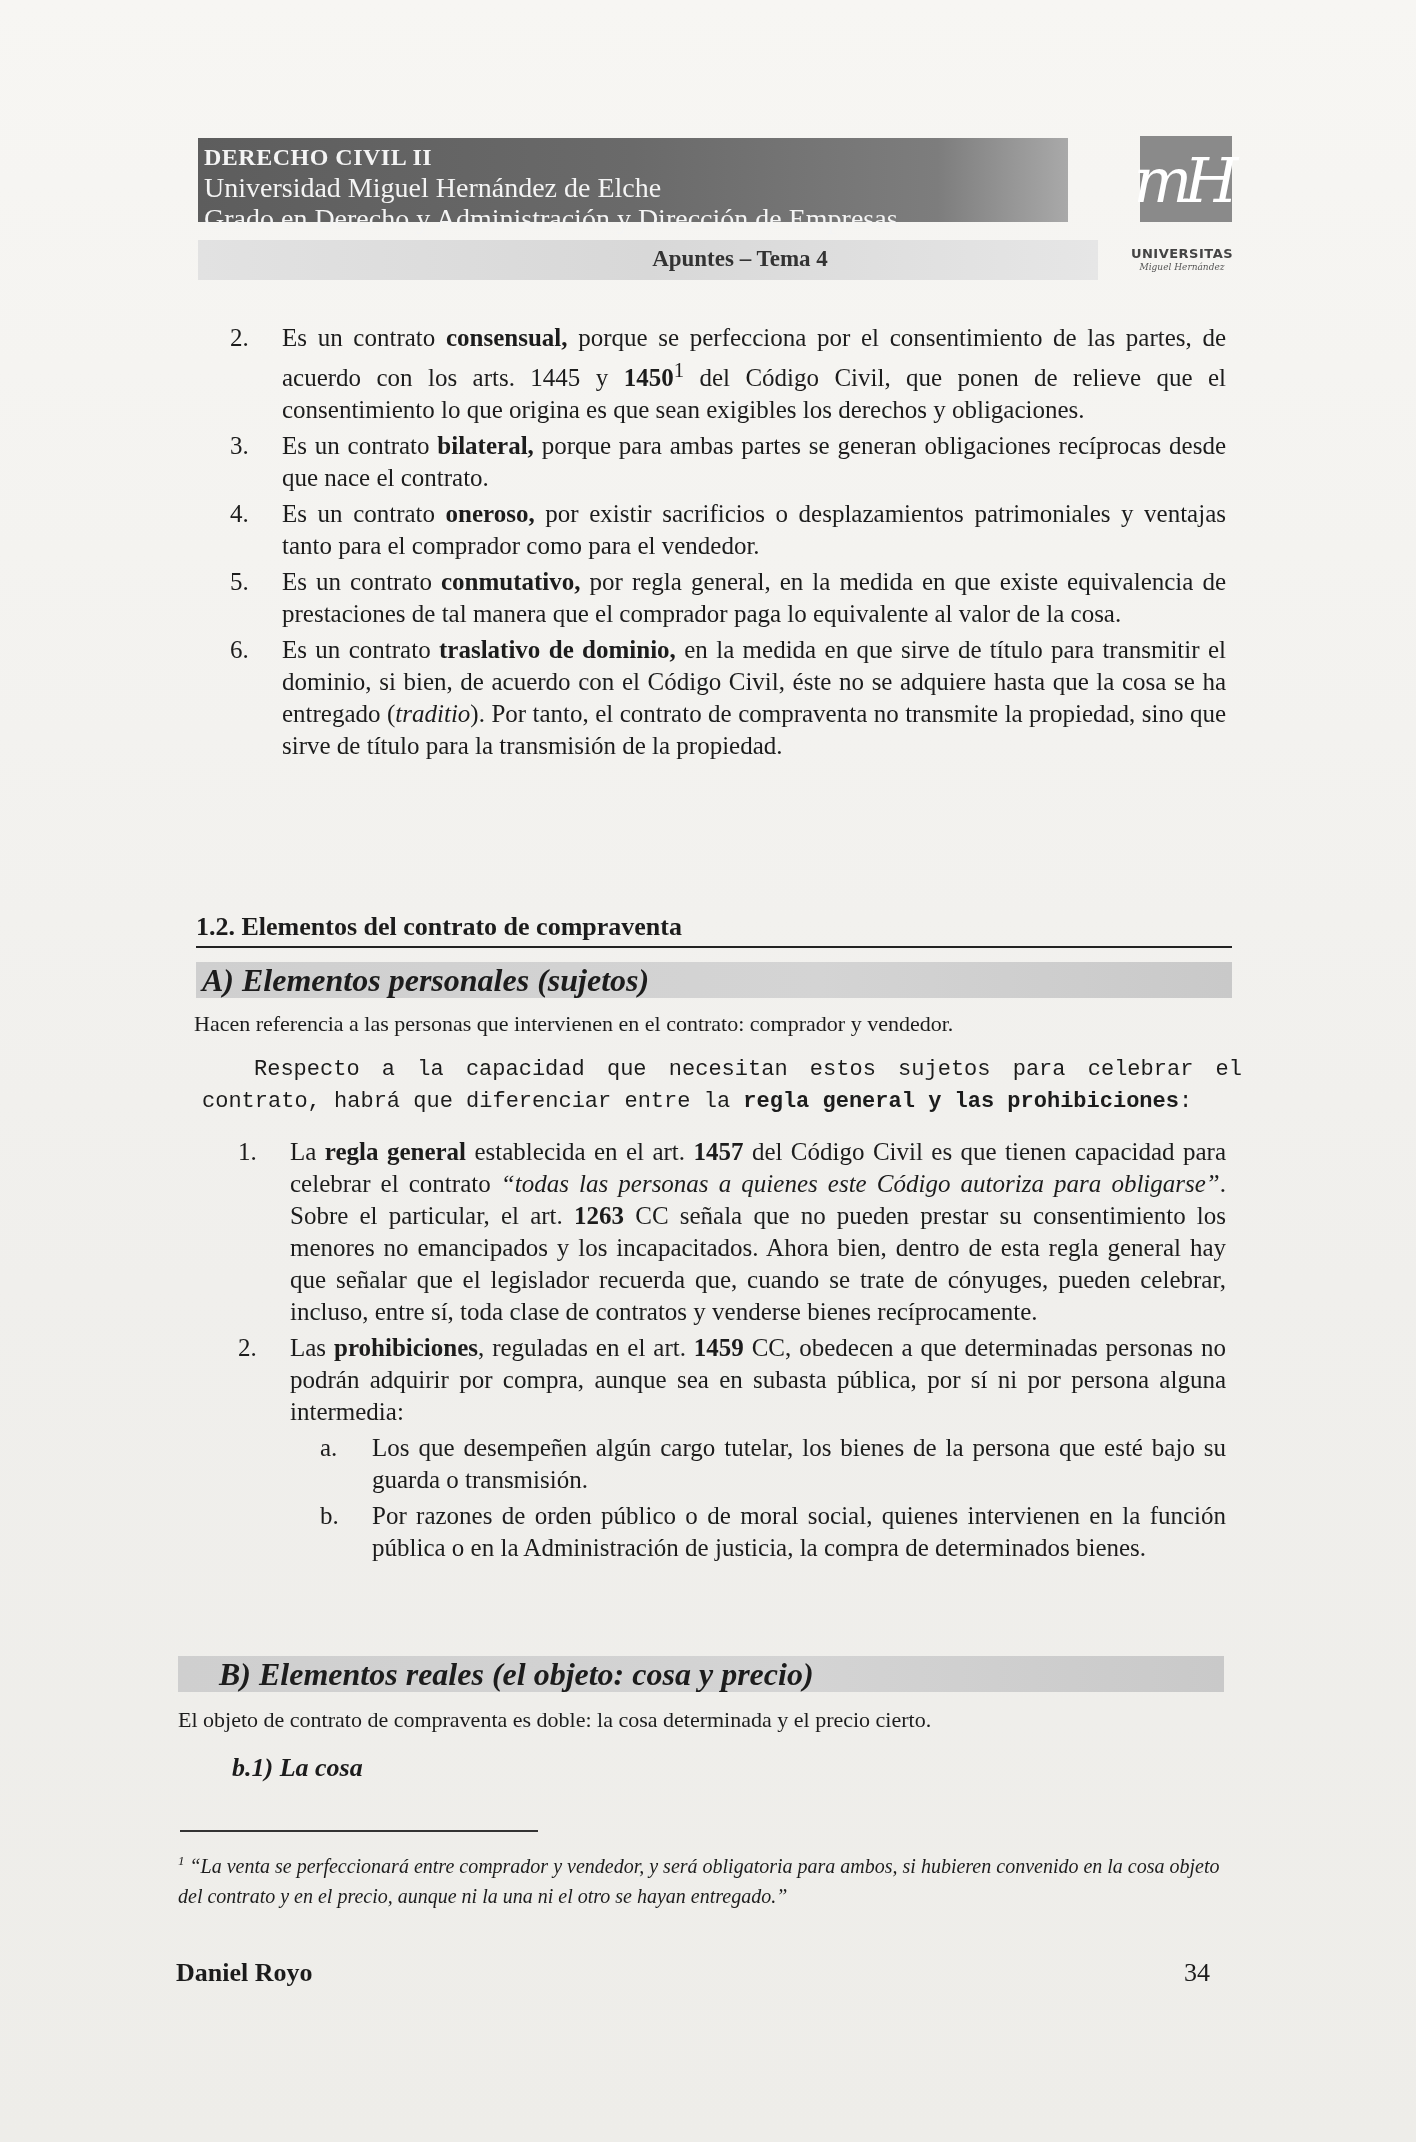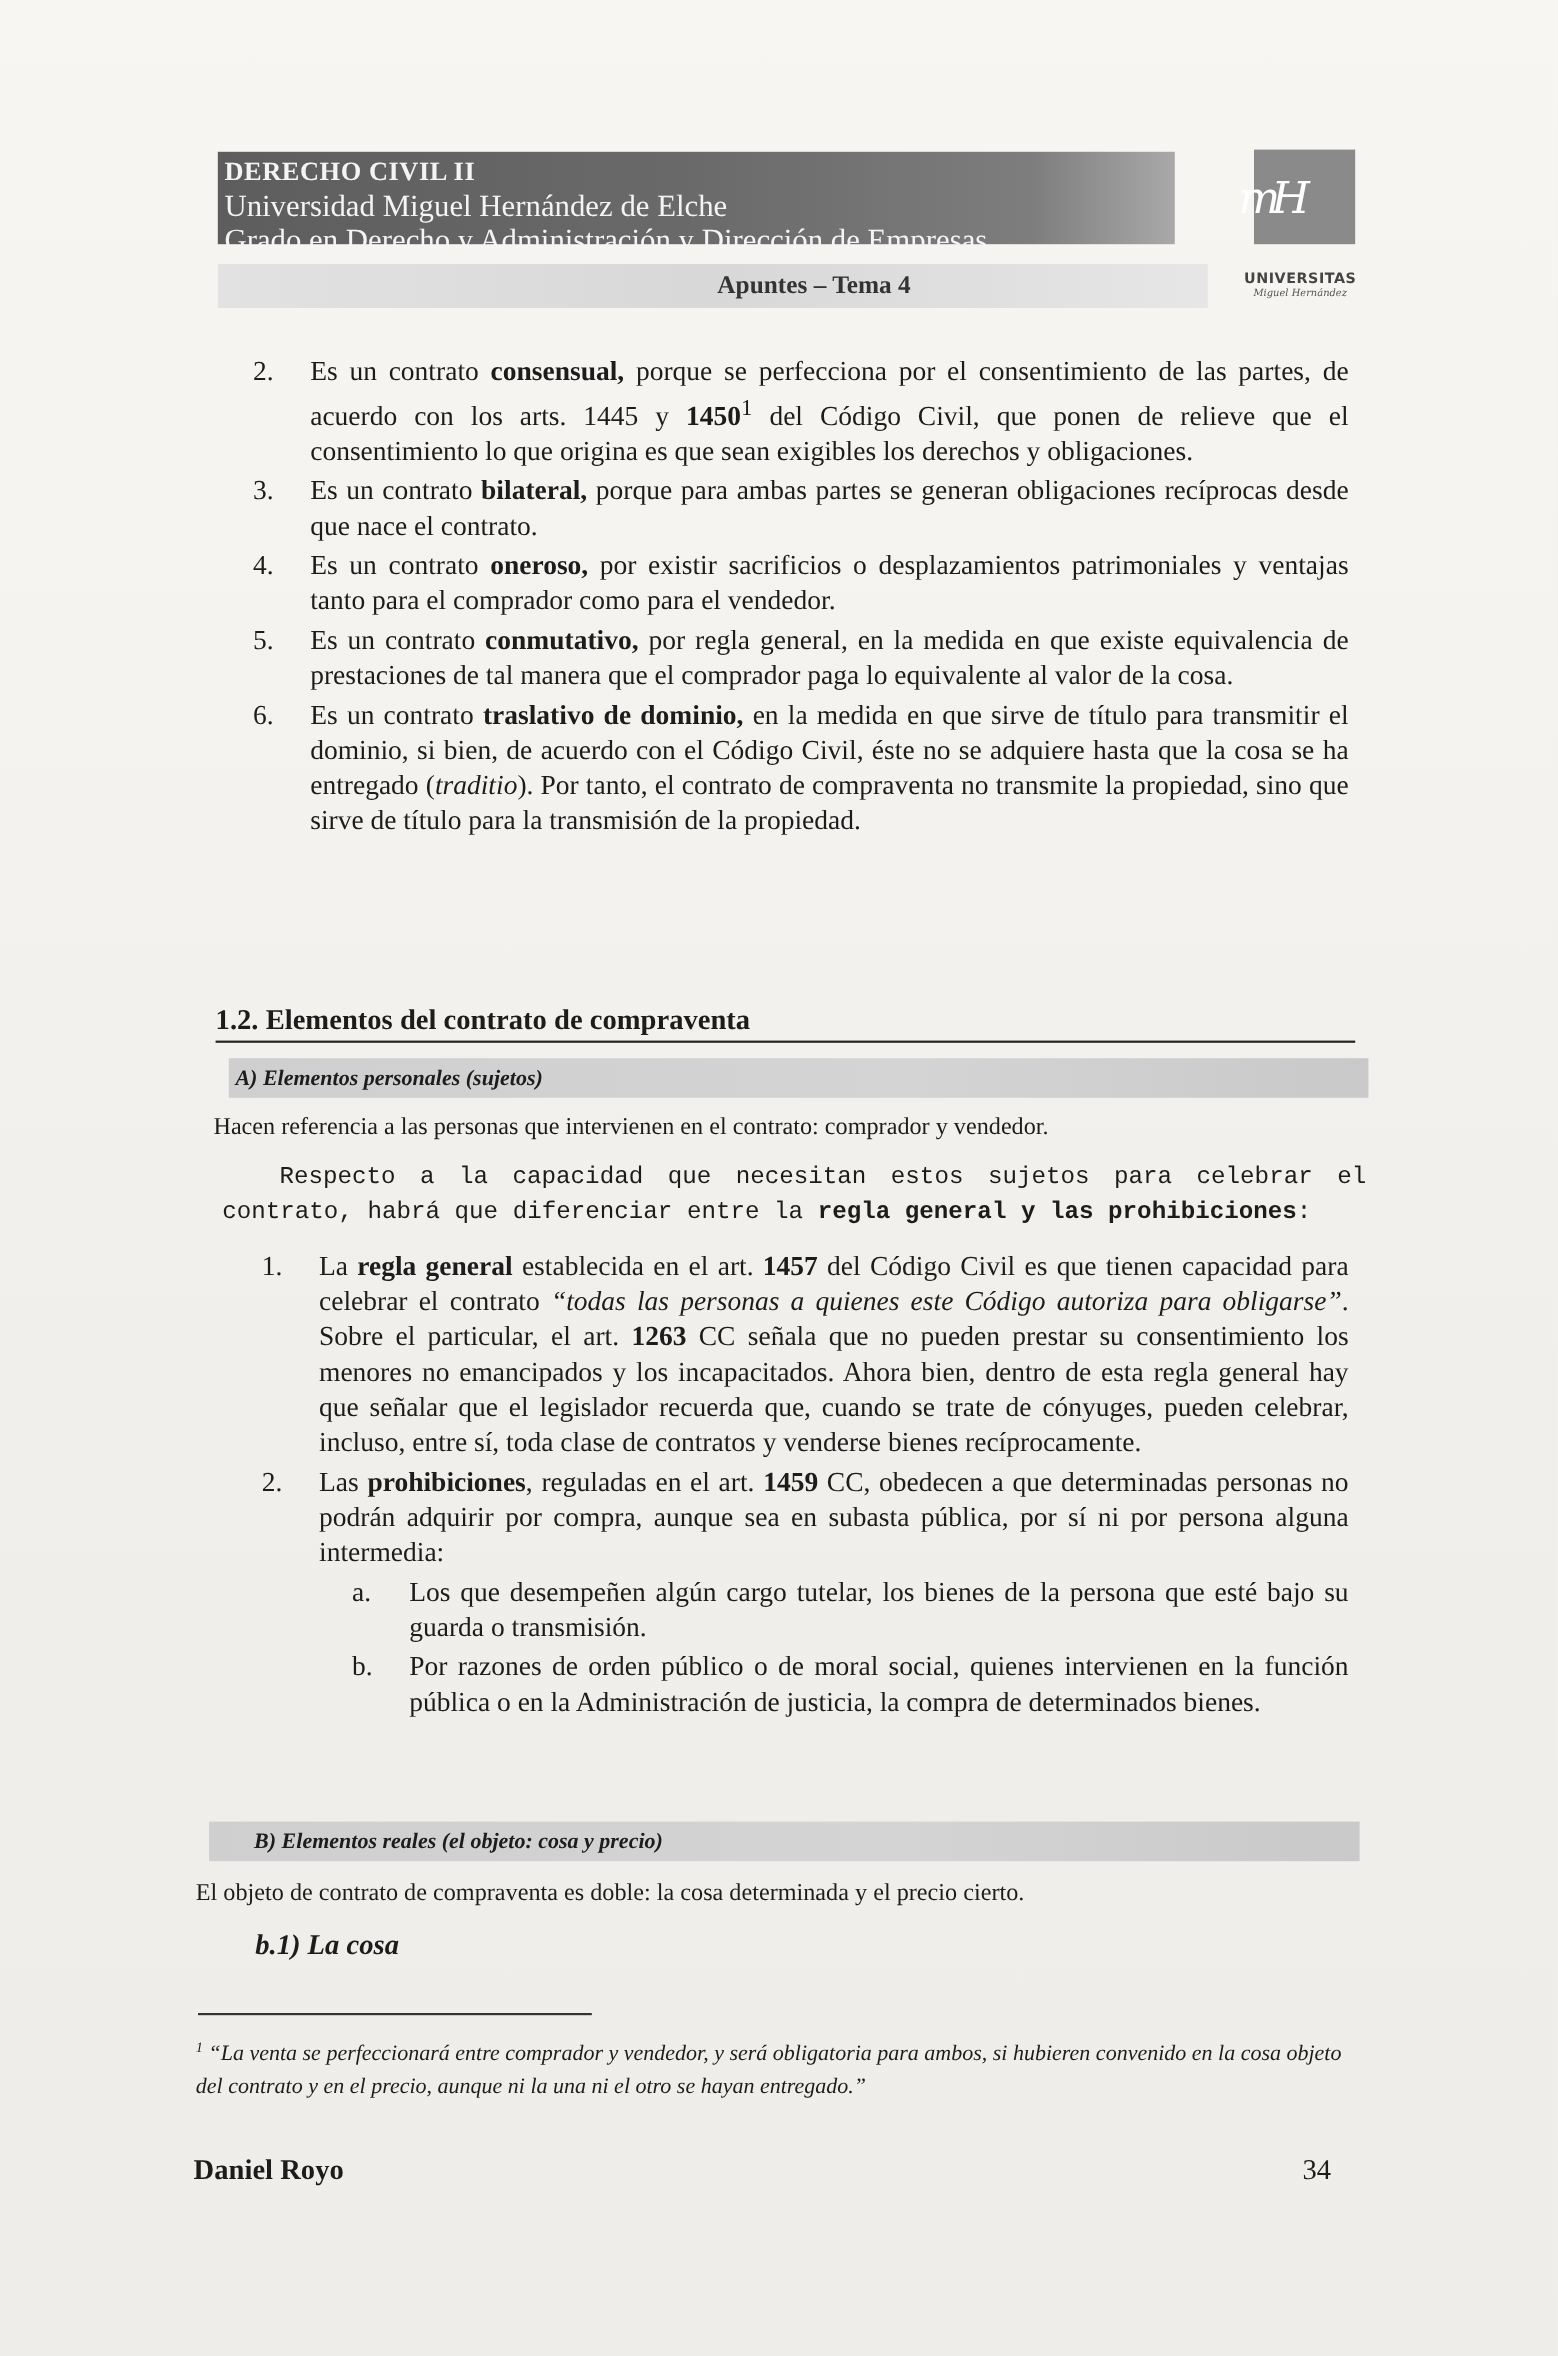--- a/index.html
+++ b/index.html
@@ -44,8 +44,8 @@
   }
   .logo-mark {
     position: absolute; left: 0; top: 2px; width: 112px; height: 90px;
-    font-family: "DejaVu Serif", serif; font-style: italic; font-size: 40px; color: #fff;
-    line-height: 90px; letter-spacing: -8px;
+    font-family: "DejaVu Serif", serif; font-style: italic; font-size: 62px; color: #fff;
+    text-align: center; line-height: 90px; letter-spacing: -8px;
   }
   .logo-text1 {
     position: absolute; left: 0; top: 112px; width: 112px; text-align: center;

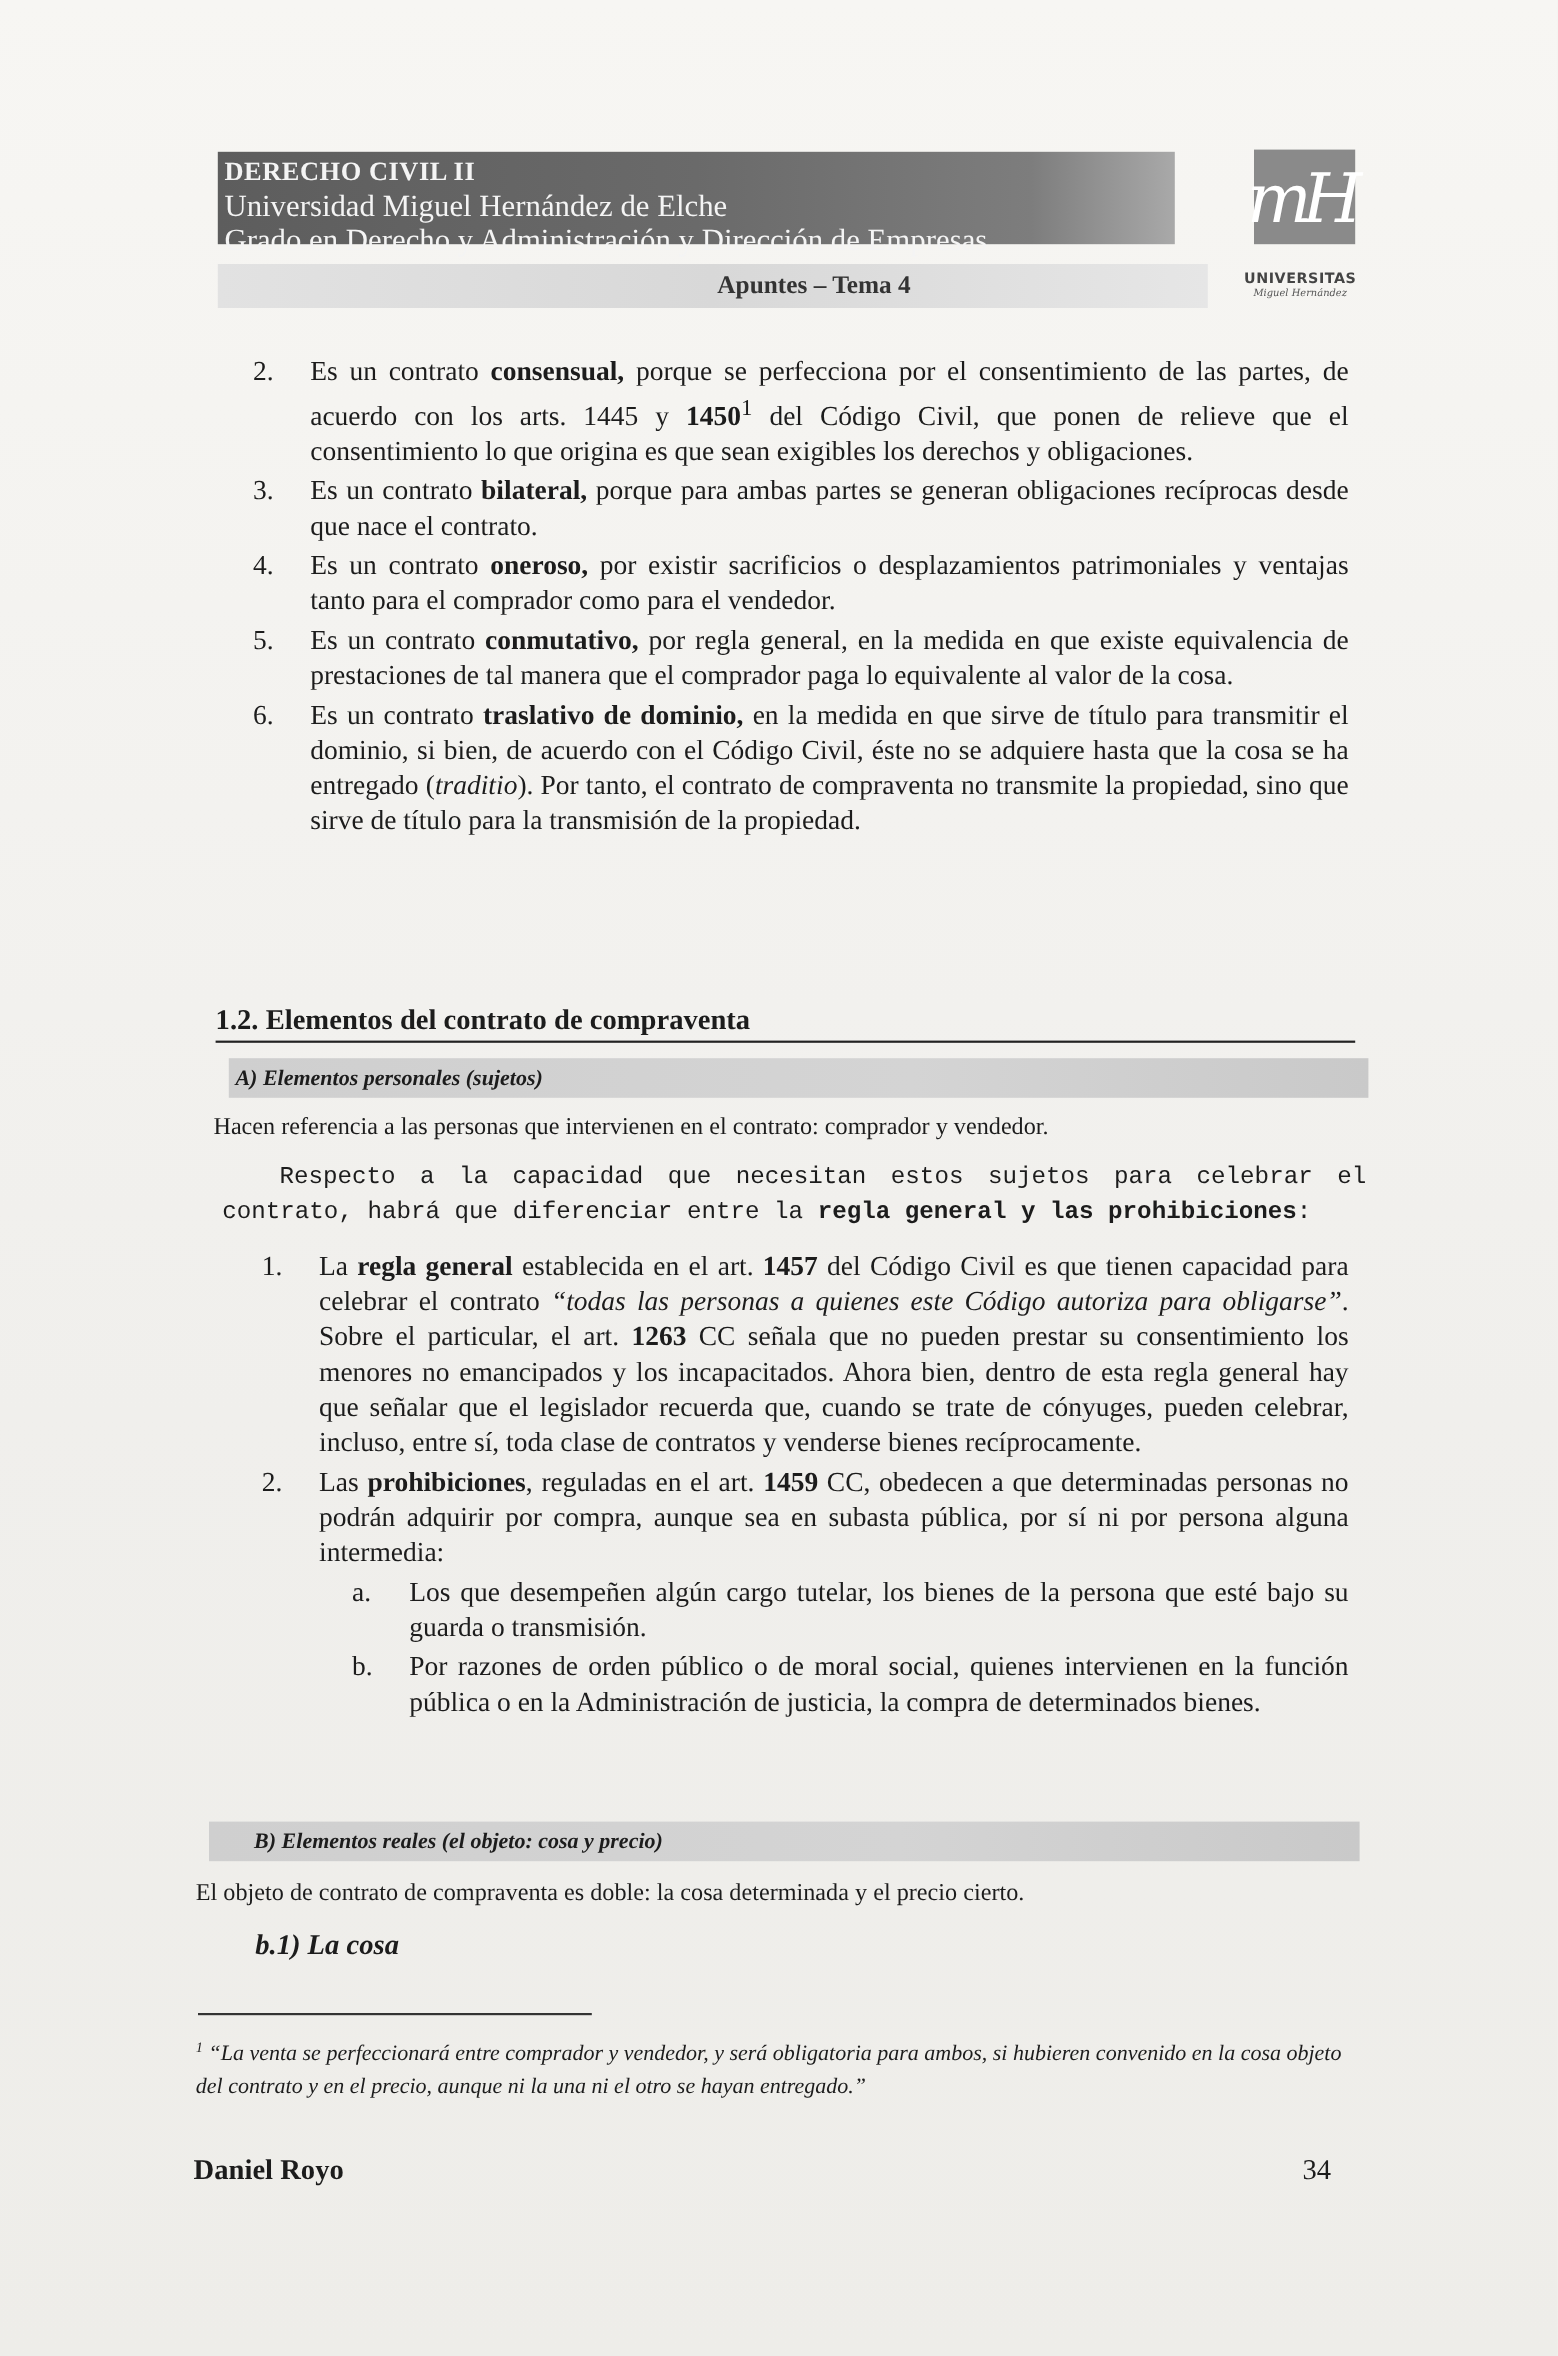--- a/index.html
+++ b/index.html
@@ -68,8 +68,8 @@
   .subhead {
     position: absolute; height: 36px;
     background: linear-gradient(90deg, #cfcfcf 0%, #d4d4d4 60%, #c9c9c9 100%);
-    font-size: 20px; font-weight: bold; font-style: italic; line-height: 36px;
-    padding-left: 6px; box-sizing: border-box; margin-left: 12px;
+    font-size: 32px; font-weight: bold; font-style: italic; line-height: 36px;
+    padding-left: 6px; box-sizing: border-box;
   }
   .para { position: absolute; font-size: 22px; line-height: 32px; text-align: justify; }
   .sub-li { position: relative; padding-left: 52px; margin-bottom: 4px; text-align: justify; }

